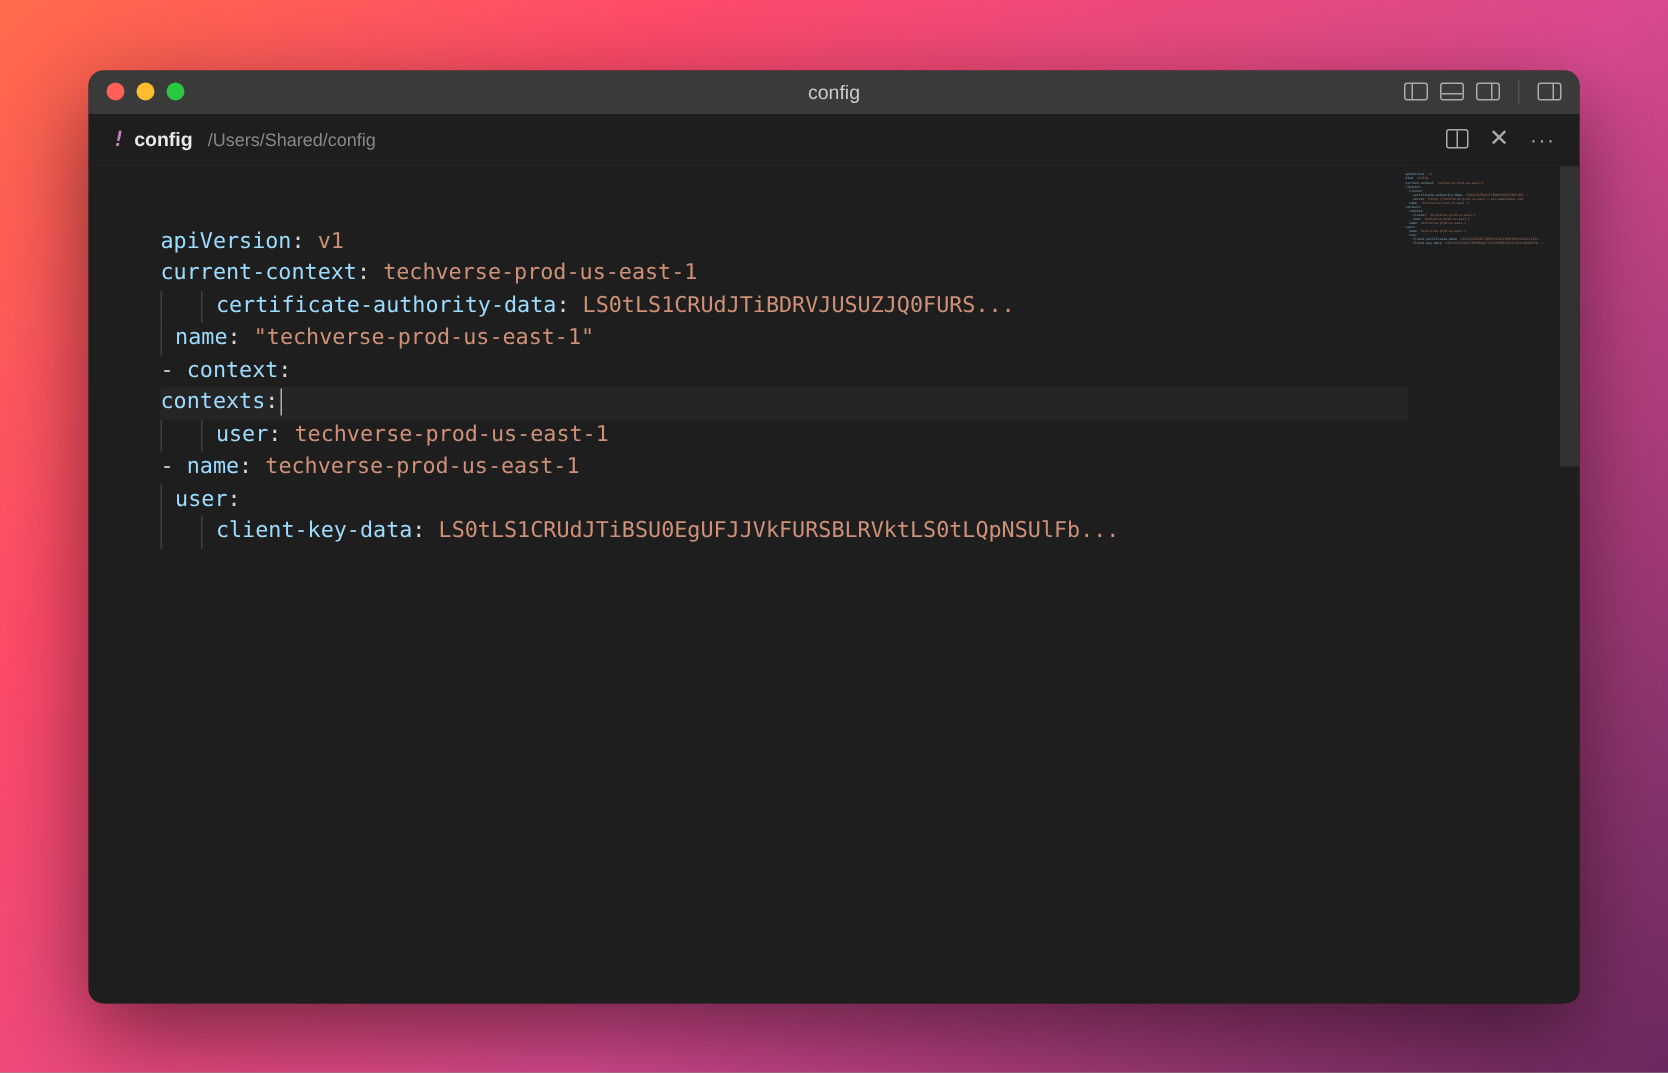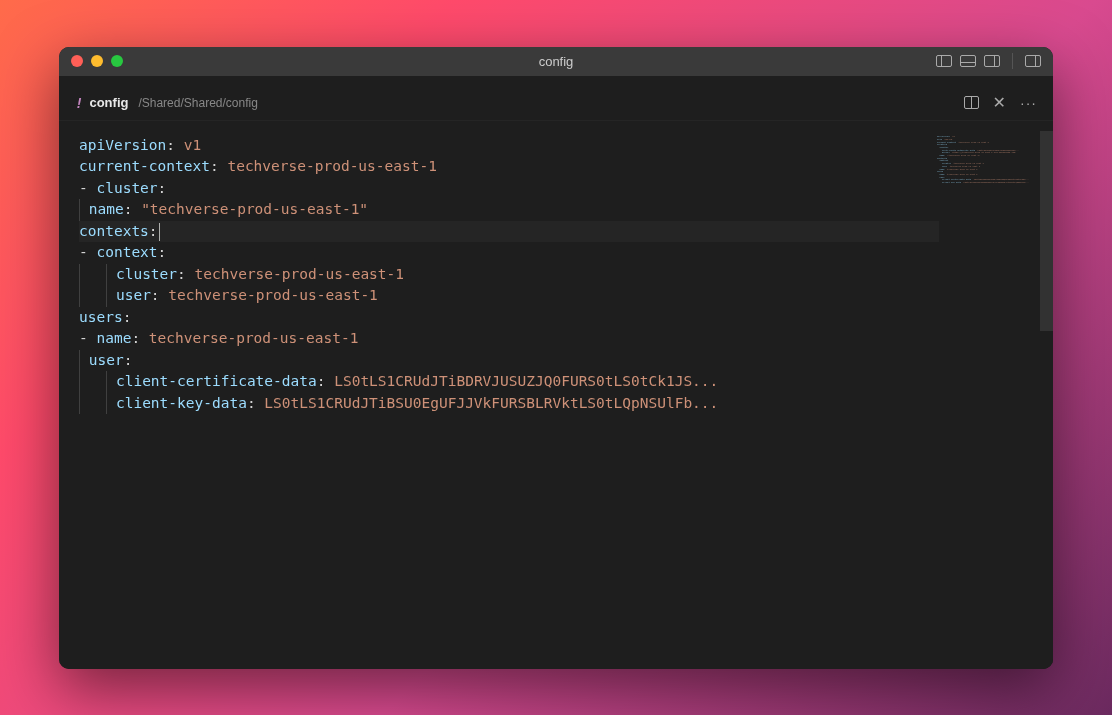--- a/index.html
+++ b/index.html
@@ -26,7 +26,6 @@
       overflow: hidden;
       display: flex;
       flex-direction: column;
-      gap: 10px;
     }
     .titlebar {
       height: 29px;

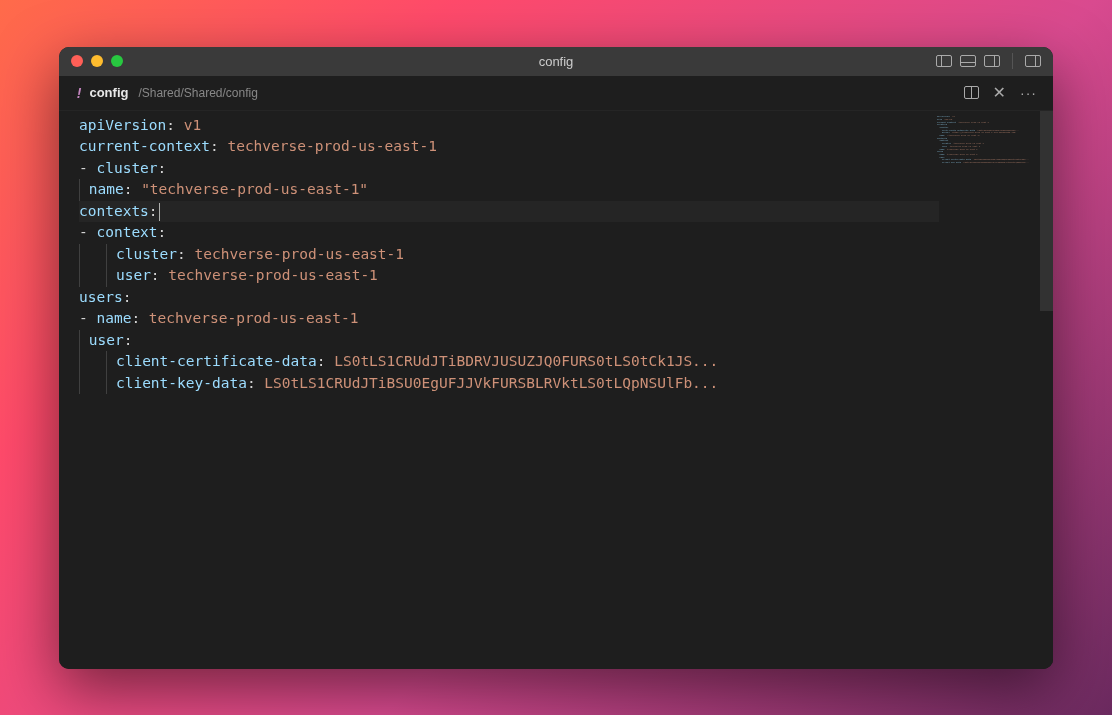--- a/index.html
+++ b/index.html
@@ -266,7 +266,7 @@
     <div class="tab">
       <span class="file-icon">!</span>
       <span class="tab-name">config</span>
-      <span class="tab-path">/Shared/Shared/config</span>
+      <span class="tab-path">/Users/Shared/config</span>
     </div>
     <div class="tabbar-icons">
       <div class="tab-action">

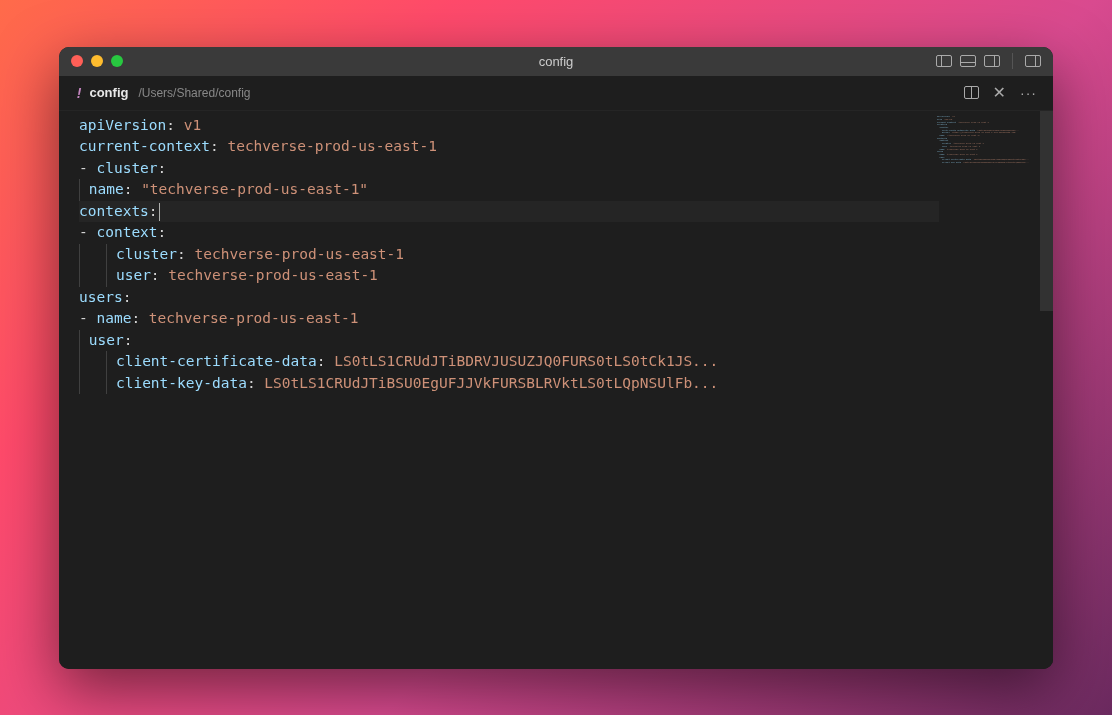--- a/index.html
+++ b/index.html
@@ -175,12 +175,13 @@
     }
     .code-area {
       flex: 1;
-      padding: 4px 0 0 20px;
+      padding: 4px 0 0 48px;
       font-family: 'SF Mono', 'Menlo', 'Monaco', monospace;
       font-size: 14.5px;
       line-height: 21.5px;
       color: #d4d4d4;
       overflow: hidden;
+      margin-top: 36px;
     }
     .code-line {
       white-space: pre;

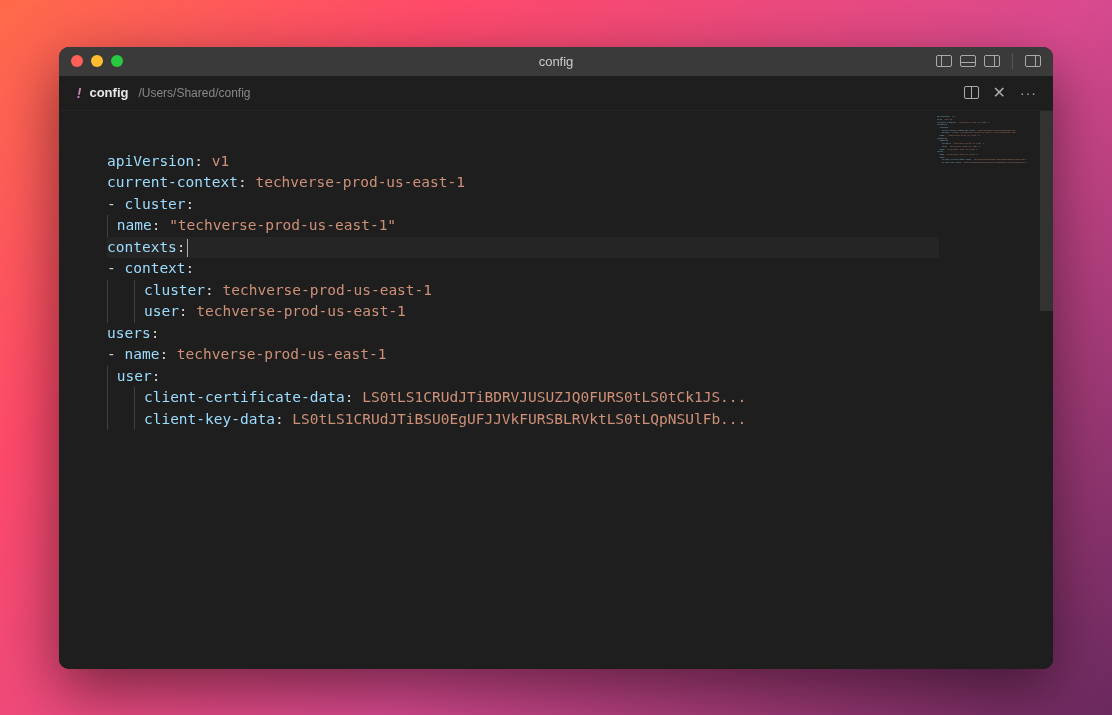--- a/index.html
+++ b/index.html
@@ -282,7 +282,6 @@
     <div class="code-area">
       <div class="code-line"><span class="key">apiVersion</span><span class="punct">: </span><span class="string">v1</span></div>
       <div class="code-line"><span class="key">current-context</span><span class="punct">: </span><span class="string">techverse-prod-us-east-1</span></div>
-      <div class="code-line"><span class="dash">- </span><span class="key">cluster</span><span class="punct">:</span></div>
       <div class="code-line"><span class="guide"></span> <span class="key">name</span><span class="punct">: </span><span class="string">"techverse-prod-us-east-1"</span></div>
       <div class="code-line highlight-line"><span class="key">contexts</span><span class="punct">:</span><span class="cursor"></span></div>
       <div class="code-line"><span class="dash">- </span><span class="key">context</span><span class="punct">:</span></div>

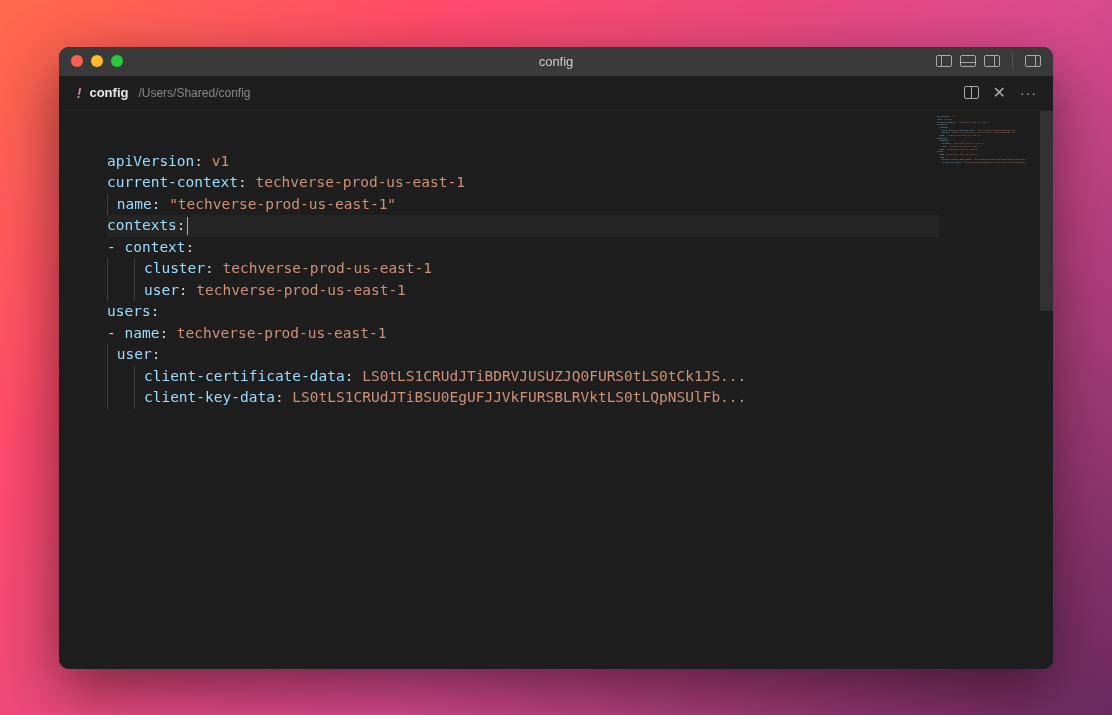--- a/index.html
+++ b/index.html
@@ -282,6 +282,7 @@
     <div class="code-area">
       <div class="code-line"><span class="key">apiVersion</span><span class="punct">: </span><span class="string">v1</span></div>
       <div class="code-line"><span class="key">current-context</span><span class="punct">: </span><span class="string">techverse-prod-us-east-1</span></div>
+      <div class="code-line"><span class="guide"></span>   <span class="guide"></span> <span class="key">certificate-authority-data</span><span class="punct">: </span><span class="string">LS0tLS1CRUdJTiBDRVJUSUZJQ0FURS...</span></div>
       <div class="code-line"><span class="guide"></span> <span class="key">name</span><span class="punct">: </span><span class="string">"techverse-prod-us-east-1"</span></div>
       <div class="code-line highlight-line"><span class="key">contexts</span><span class="punct">:</span><span class="cursor"></span></div>
       <div class="code-line"><span class="dash">- </span><span class="key">context</span><span class="punct">:</span></div>

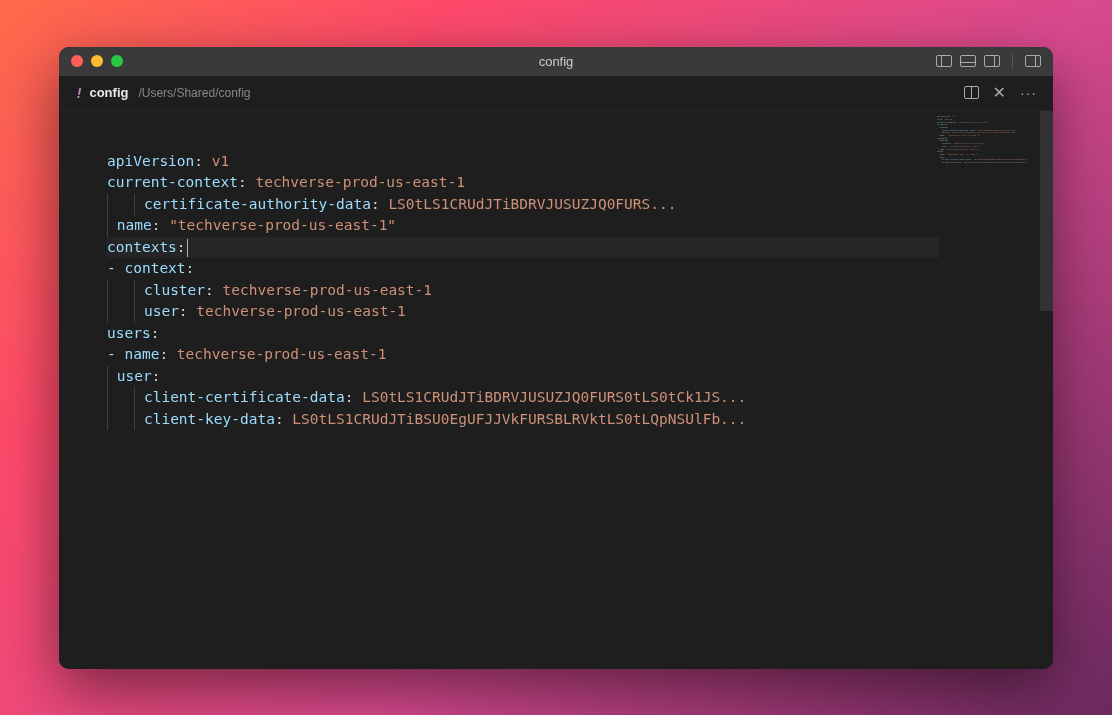--- a/index.html
+++ b/index.html
@@ -284,8 +284,8 @@
       <div class="code-line"><span class="key">current-context</span><span class="punct">: </span><span class="string">techverse-prod-us-east-1</span></div>
       <div class="code-line"><span class="guide"></span>   <span class="guide"></span> <span class="key">certificate-authority-data</span><span class="punct">: </span><span class="string">LS0tLS1CRUdJTiBDRVJUSUZJQ0FURS...</span></div>
       <div class="code-line"><span class="guide"></span> <span class="key">name</span><span class="punct">: </span><span class="string">"techverse-prod-us-east-1"</span></div>
+      <div class="code-line"><span class="dash">- </span><span class="key">context</span><span class="punct">:</span></div>
       <div class="code-line highlight-line"><span class="key">contexts</span><span class="punct">:</span><span class="cursor"></span></div>
-      <div class="code-line"><span class="dash">- </span><span class="key">context</span><span class="punct">:</span></div>
       <div class="code-line"><span class="guide"></span>   <span class="guide"></span> <span class="key">cluster</span><span class="punct">: </span><span class="string">techverse-prod-us-east-1</span></div>
       <div class="code-line"><span class="guide"></span>   <span class="guide"></span> <span class="key">user</span><span class="punct">: </span><span class="string">techverse-prod-us-east-1</span></div>
       <div class="code-line"><span class="key">users</span><span class="punct">:</span></div>

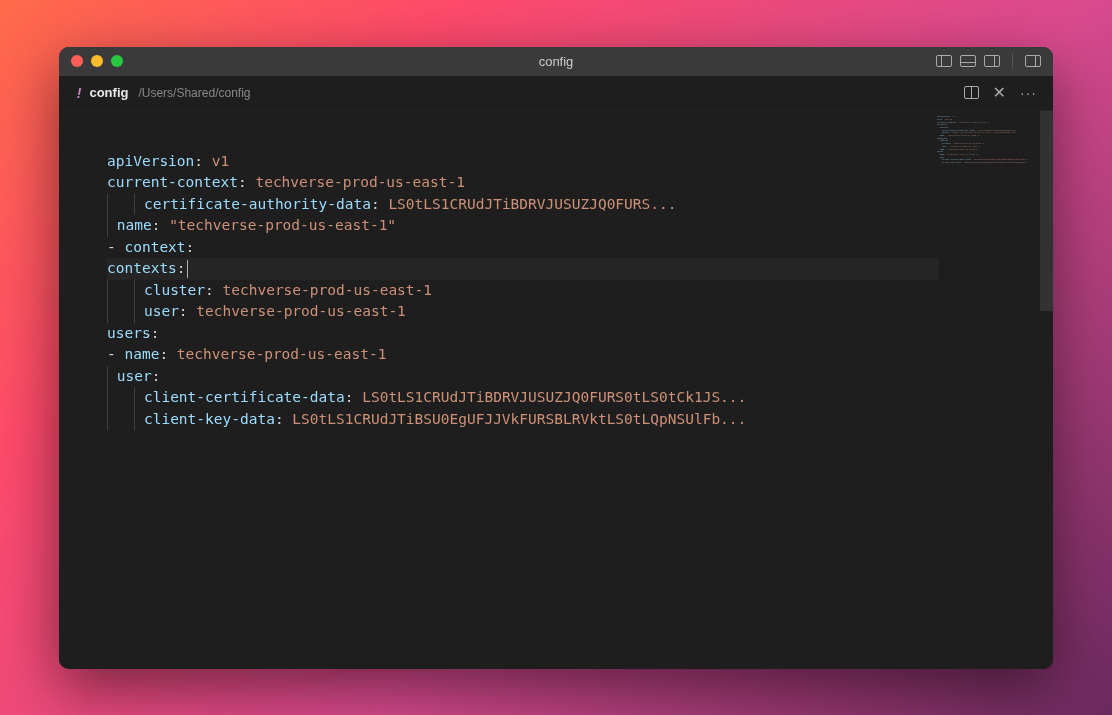--- a/index.html
+++ b/index.html
@@ -286,7 +286,6 @@
       <div class="code-line"><span class="guide"></span> <span class="key">name</span><span class="punct">: </span><span class="string">"techverse-prod-us-east-1"</span></div>
       <div class="code-line"><span class="dash">- </span><span class="key">context</span><span class="punct">:</span></div>
       <div class="code-line highlight-line"><span class="key">contexts</span><span class="punct">:</span><span class="cursor"></span></div>
-      <div class="code-line"><span class="guide"></span>   <span class="guide"></span> <span class="key">cluster</span><span class="punct">: </span><span class="string">techverse-prod-us-east-1</span></div>
       <div class="code-line"><span class="guide"></span>   <span class="guide"></span> <span class="key">user</span><span class="punct">: </span><span class="string">techverse-prod-us-east-1</span></div>
       <div class="code-line"><span class="key">users</span><span class="punct">:</span></div>
       <div class="code-line"><span class="dash">- </span><span class="key">name</span><span class="punct">: </span><span class="string">techverse-prod-us-east-1</span></div>

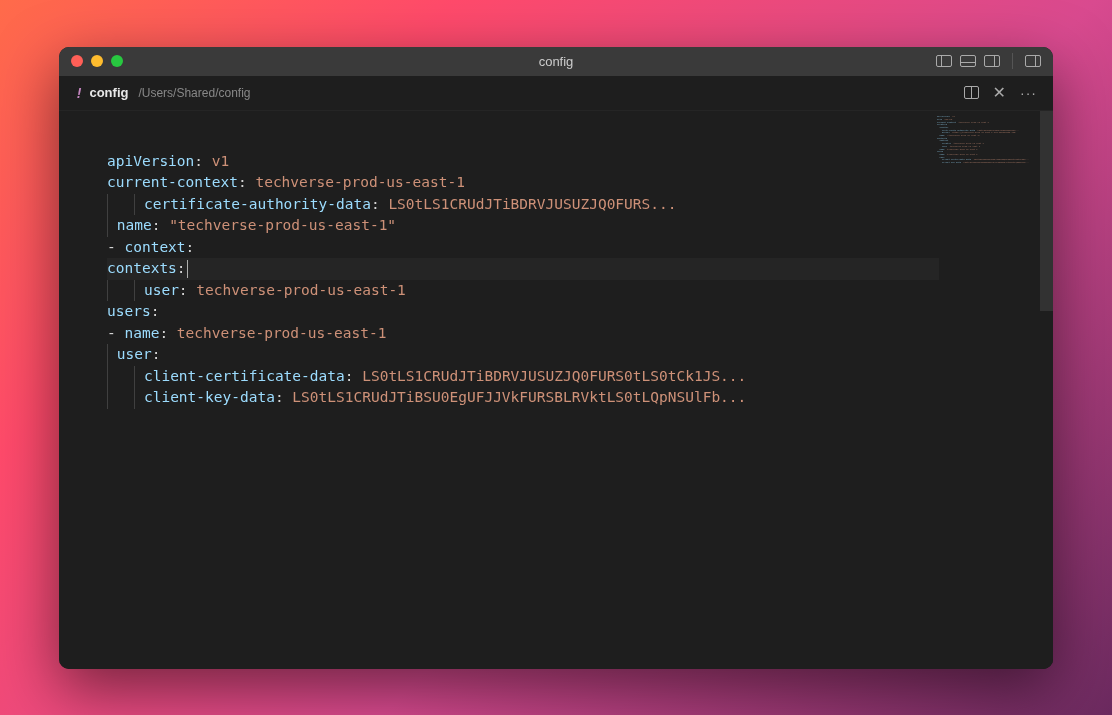--- a/index.html
+++ b/index.html
@@ -287,7 +287,6 @@
       <div class="code-line"><span class="dash">- </span><span class="key">context</span><span class="punct">:</span></div>
       <div class="code-line highlight-line"><span class="key">contexts</span><span class="punct">:</span><span class="cursor"></span></div>
       <div class="code-line"><span class="guide"></span>   <span class="guide"></span> <span class="key">user</span><span class="punct">: </span><span class="string">techverse-prod-us-east-1</span></div>
-      <div class="code-line"><span class="key">users</span><span class="punct">:</span></div>
       <div class="code-line"><span class="dash">- </span><span class="key">name</span><span class="punct">: </span><span class="string">techverse-prod-us-east-1</span></div>
       <div class="code-line"><span class="guide"></span> <span class="key">user</span><span class="punct">:</span></div>
       <div class="code-line"><span class="guide"></span>   <span class="guide"></span> <span class="key">client-certificate-data</span><span class="punct">: </span><span class="string">LS0tLS1CRUdJTiBDRVJUSUZJQ0FURS0tLS0tCk1JS...</span></div>

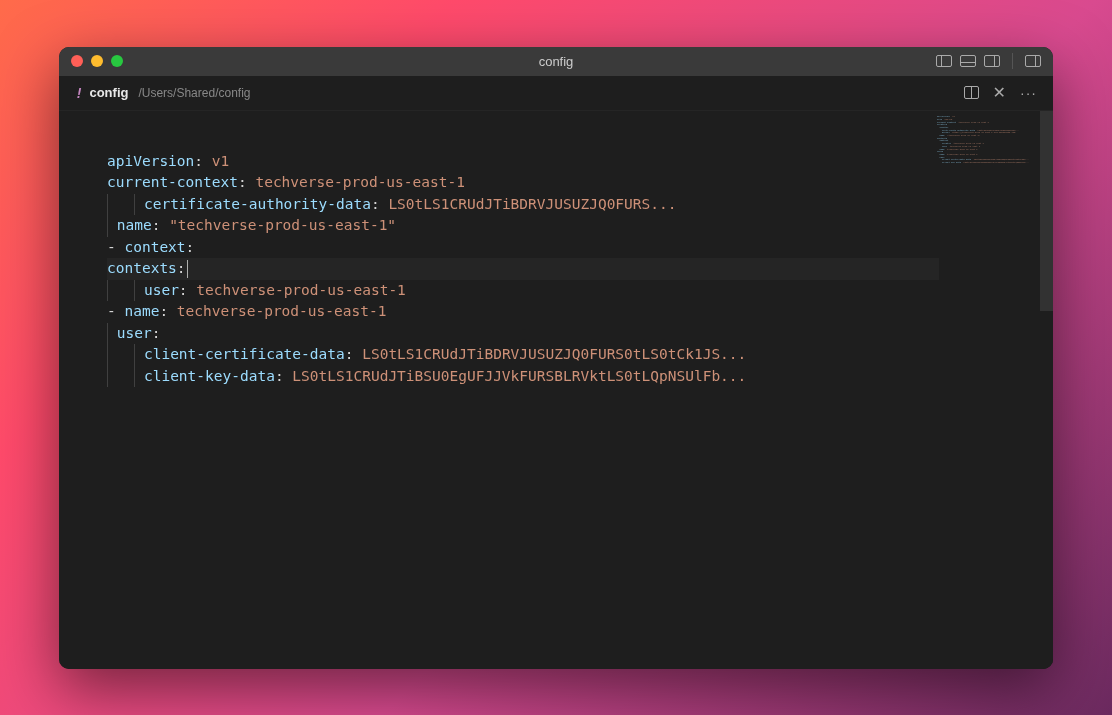--- a/index.html
+++ b/index.html
@@ -289,7 +289,6 @@
       <div class="code-line"><span class="guide"></span>   <span class="guide"></span> <span class="key">user</span><span class="punct">: </span><span class="string">techverse-prod-us-east-1</span></div>
       <div class="code-line"><span class="dash">- </span><span class="key">name</span><span class="punct">: </span><span class="string">techverse-prod-us-east-1</span></div>
       <div class="code-line"><span class="guide"></span> <span class="key">user</span><span class="punct">:</span></div>
-      <div class="code-line"><span class="guide"></span>   <span class="guide"></span> <span class="key">client-certificate-data</span><span class="punct">: </span><span class="string">LS0tLS1CRUdJTiBDRVJUSUZJQ0FURS0tLS0tCk1JS...</span></div>
       <div class="code-line"><span class="guide"></span>   <span class="guide"></span> <span class="key">client-key-data</span><span class="punct">: </span><span class="string">LS0tLS1CRUdJTiBSU0EgUFJJVkFURSBLRVktLS0tLQpNSUlFb...</span></div>
     </div>
 

